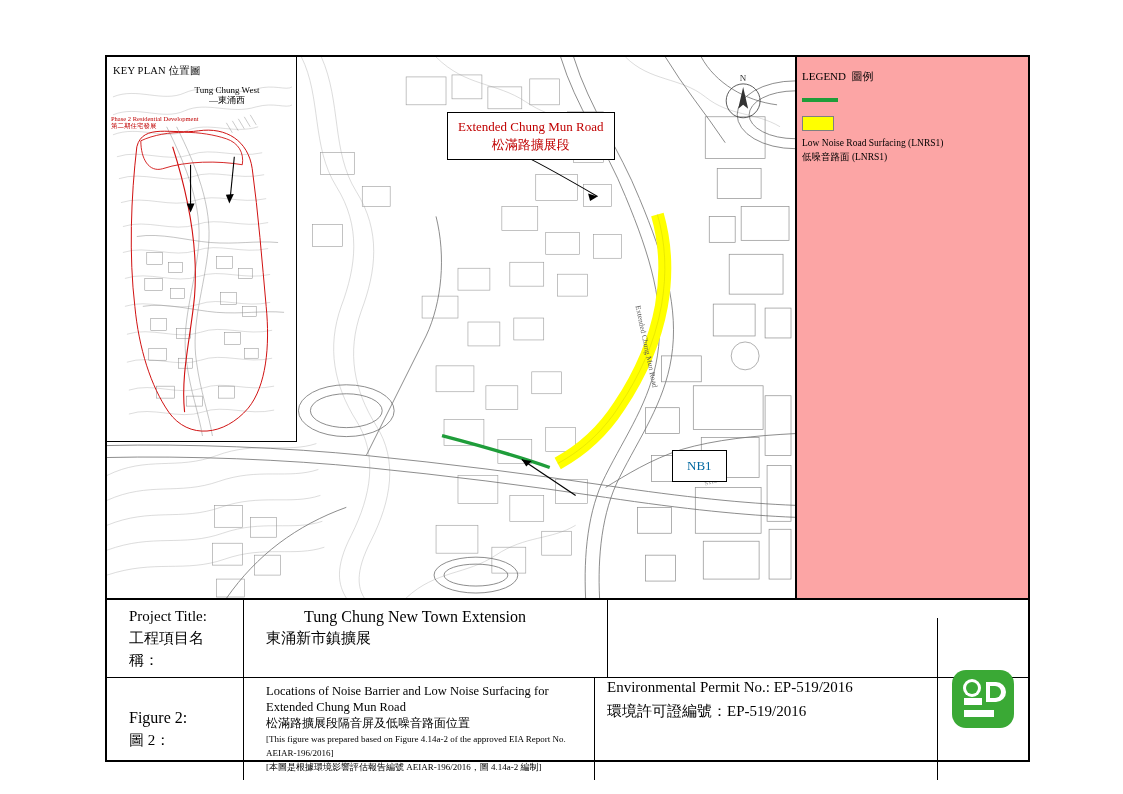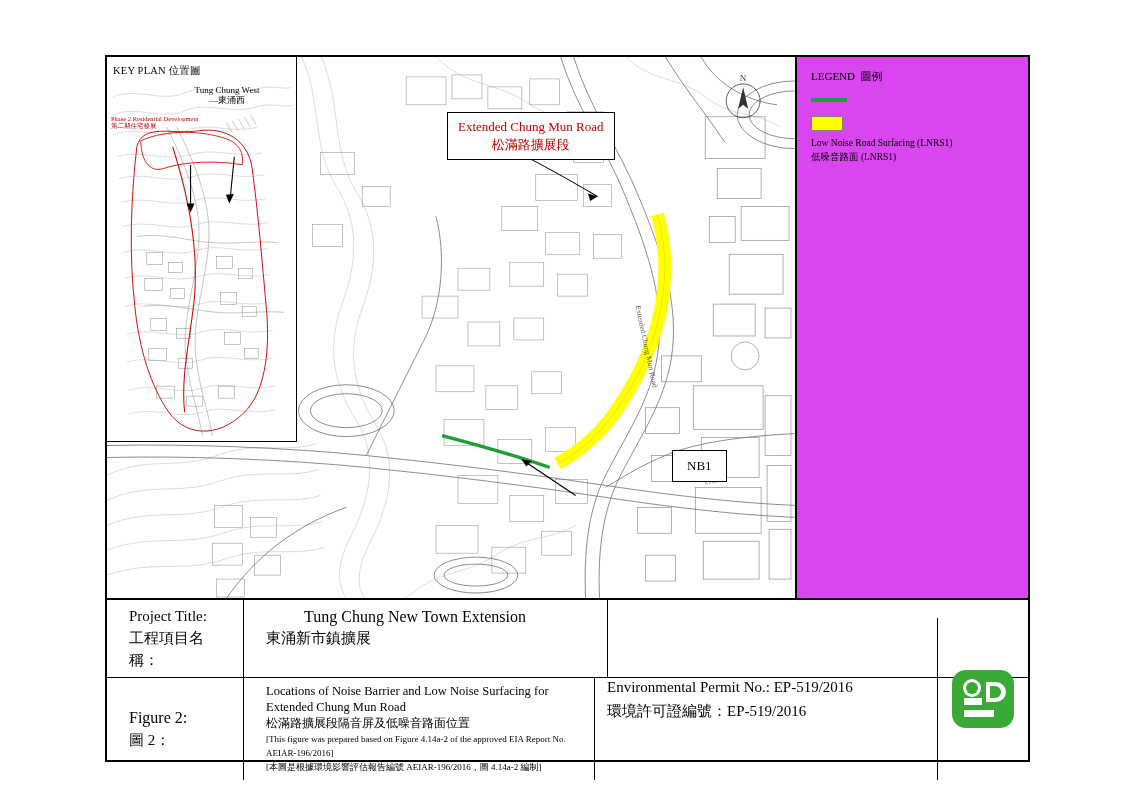--- a/index.html
+++ b/index.html
@@ -50,8 +50,8 @@
     position: relative;
     flex: 1 1 auto;
     box-sizing: border-box;
-    padding: 12px 14px;
-    background: #d946ef;
+    padding: 12px 5px;
+    background: #fca5a5;
   }
 
   

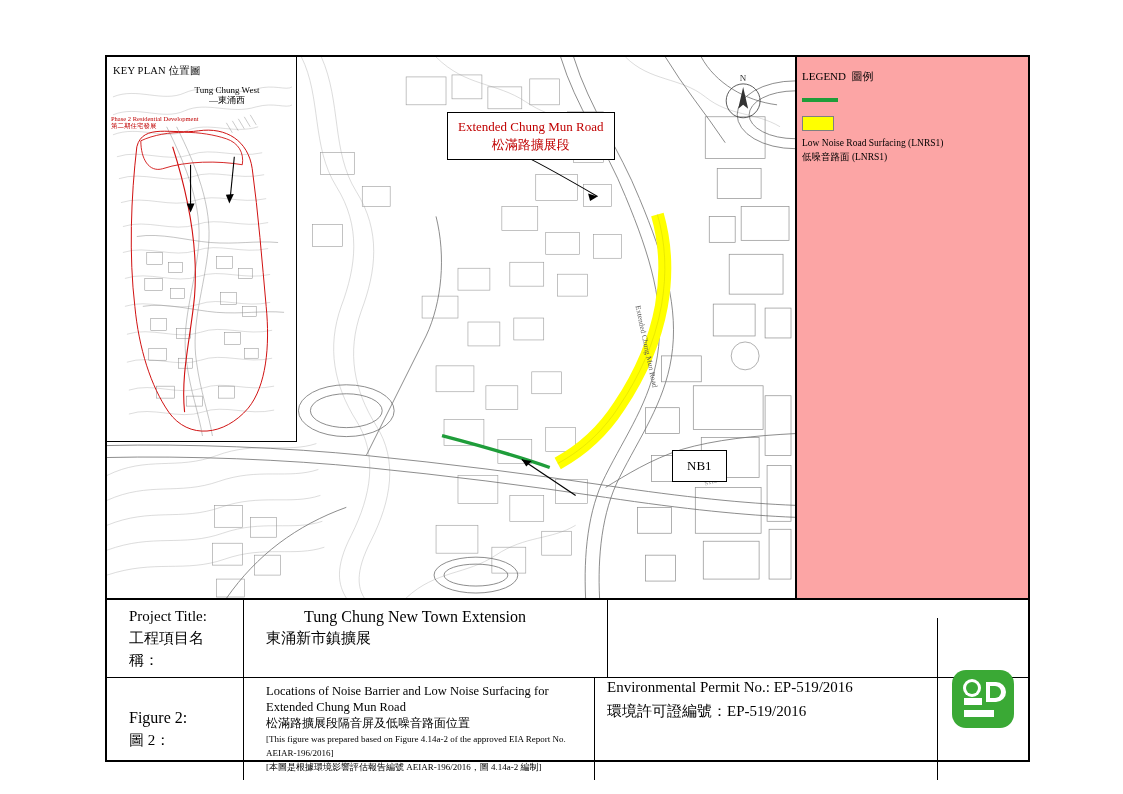--- a/index.html
+++ b/index.html
@@ -113,7 +113,7 @@
     white-space: nowrap;
   }
   .callout.black {
-    color: #000000;
+    color: #0369a1;
     font-size: 13px;
     padding: 6px 14px;
   }

